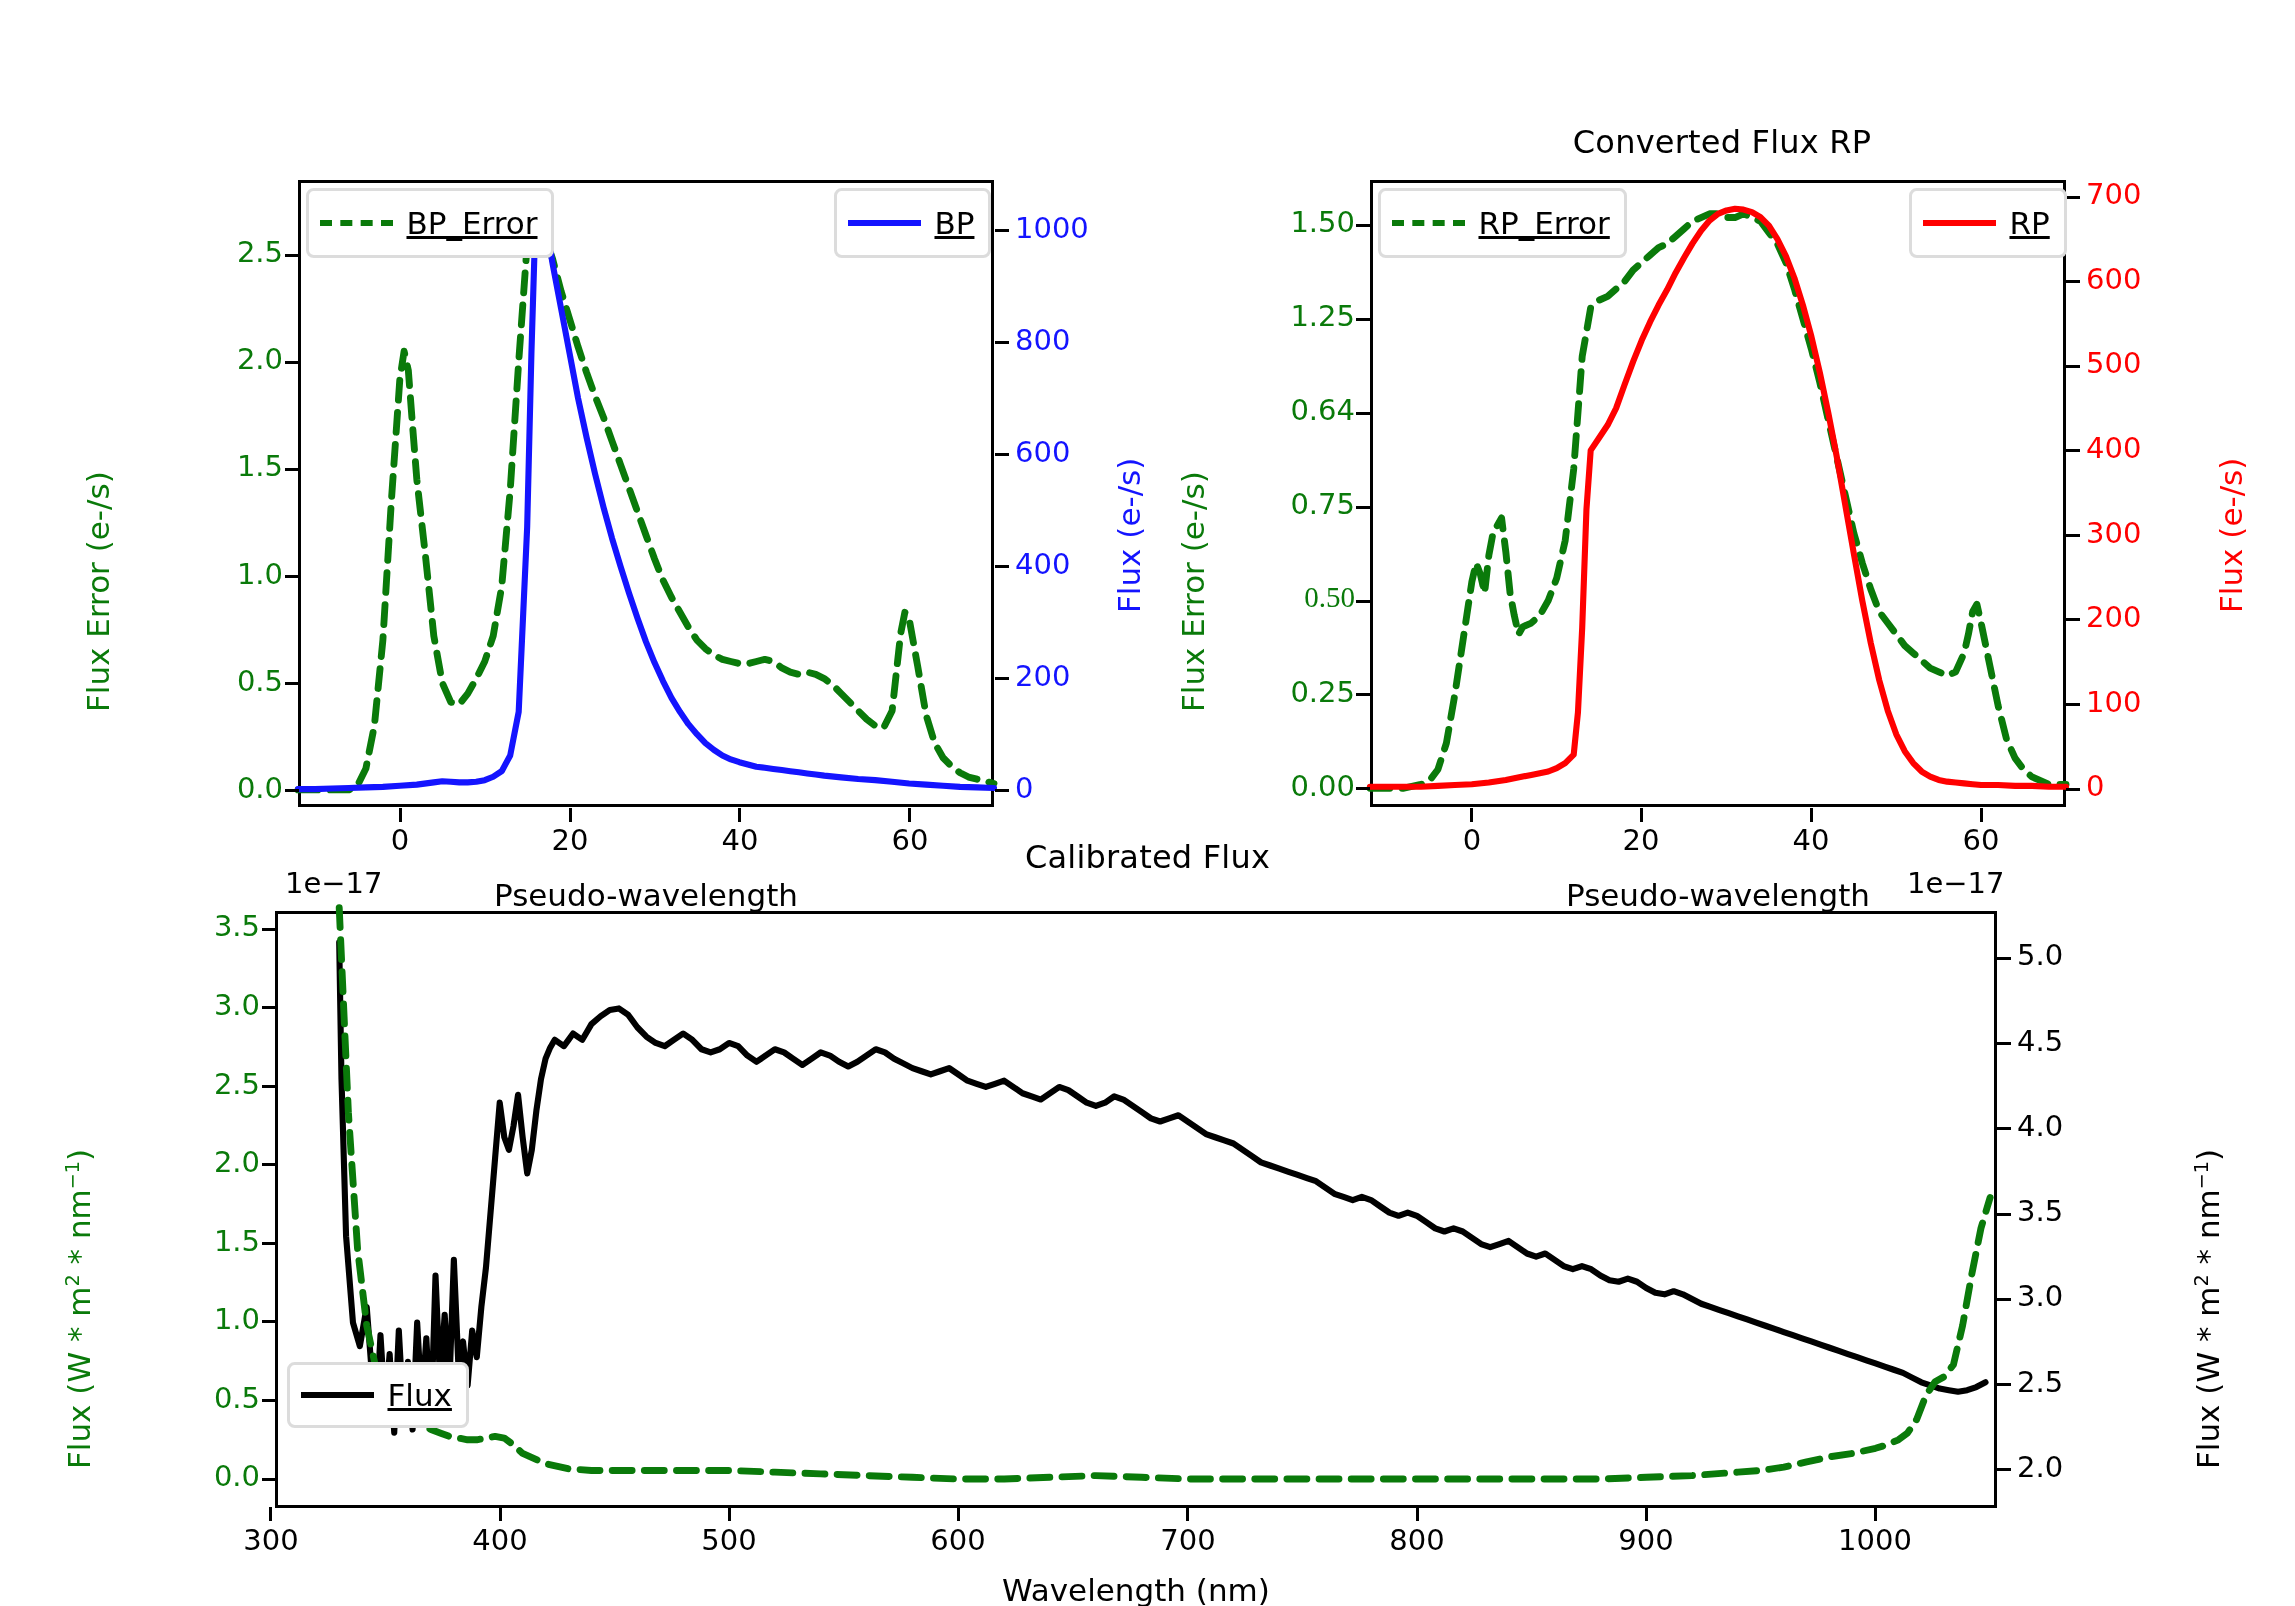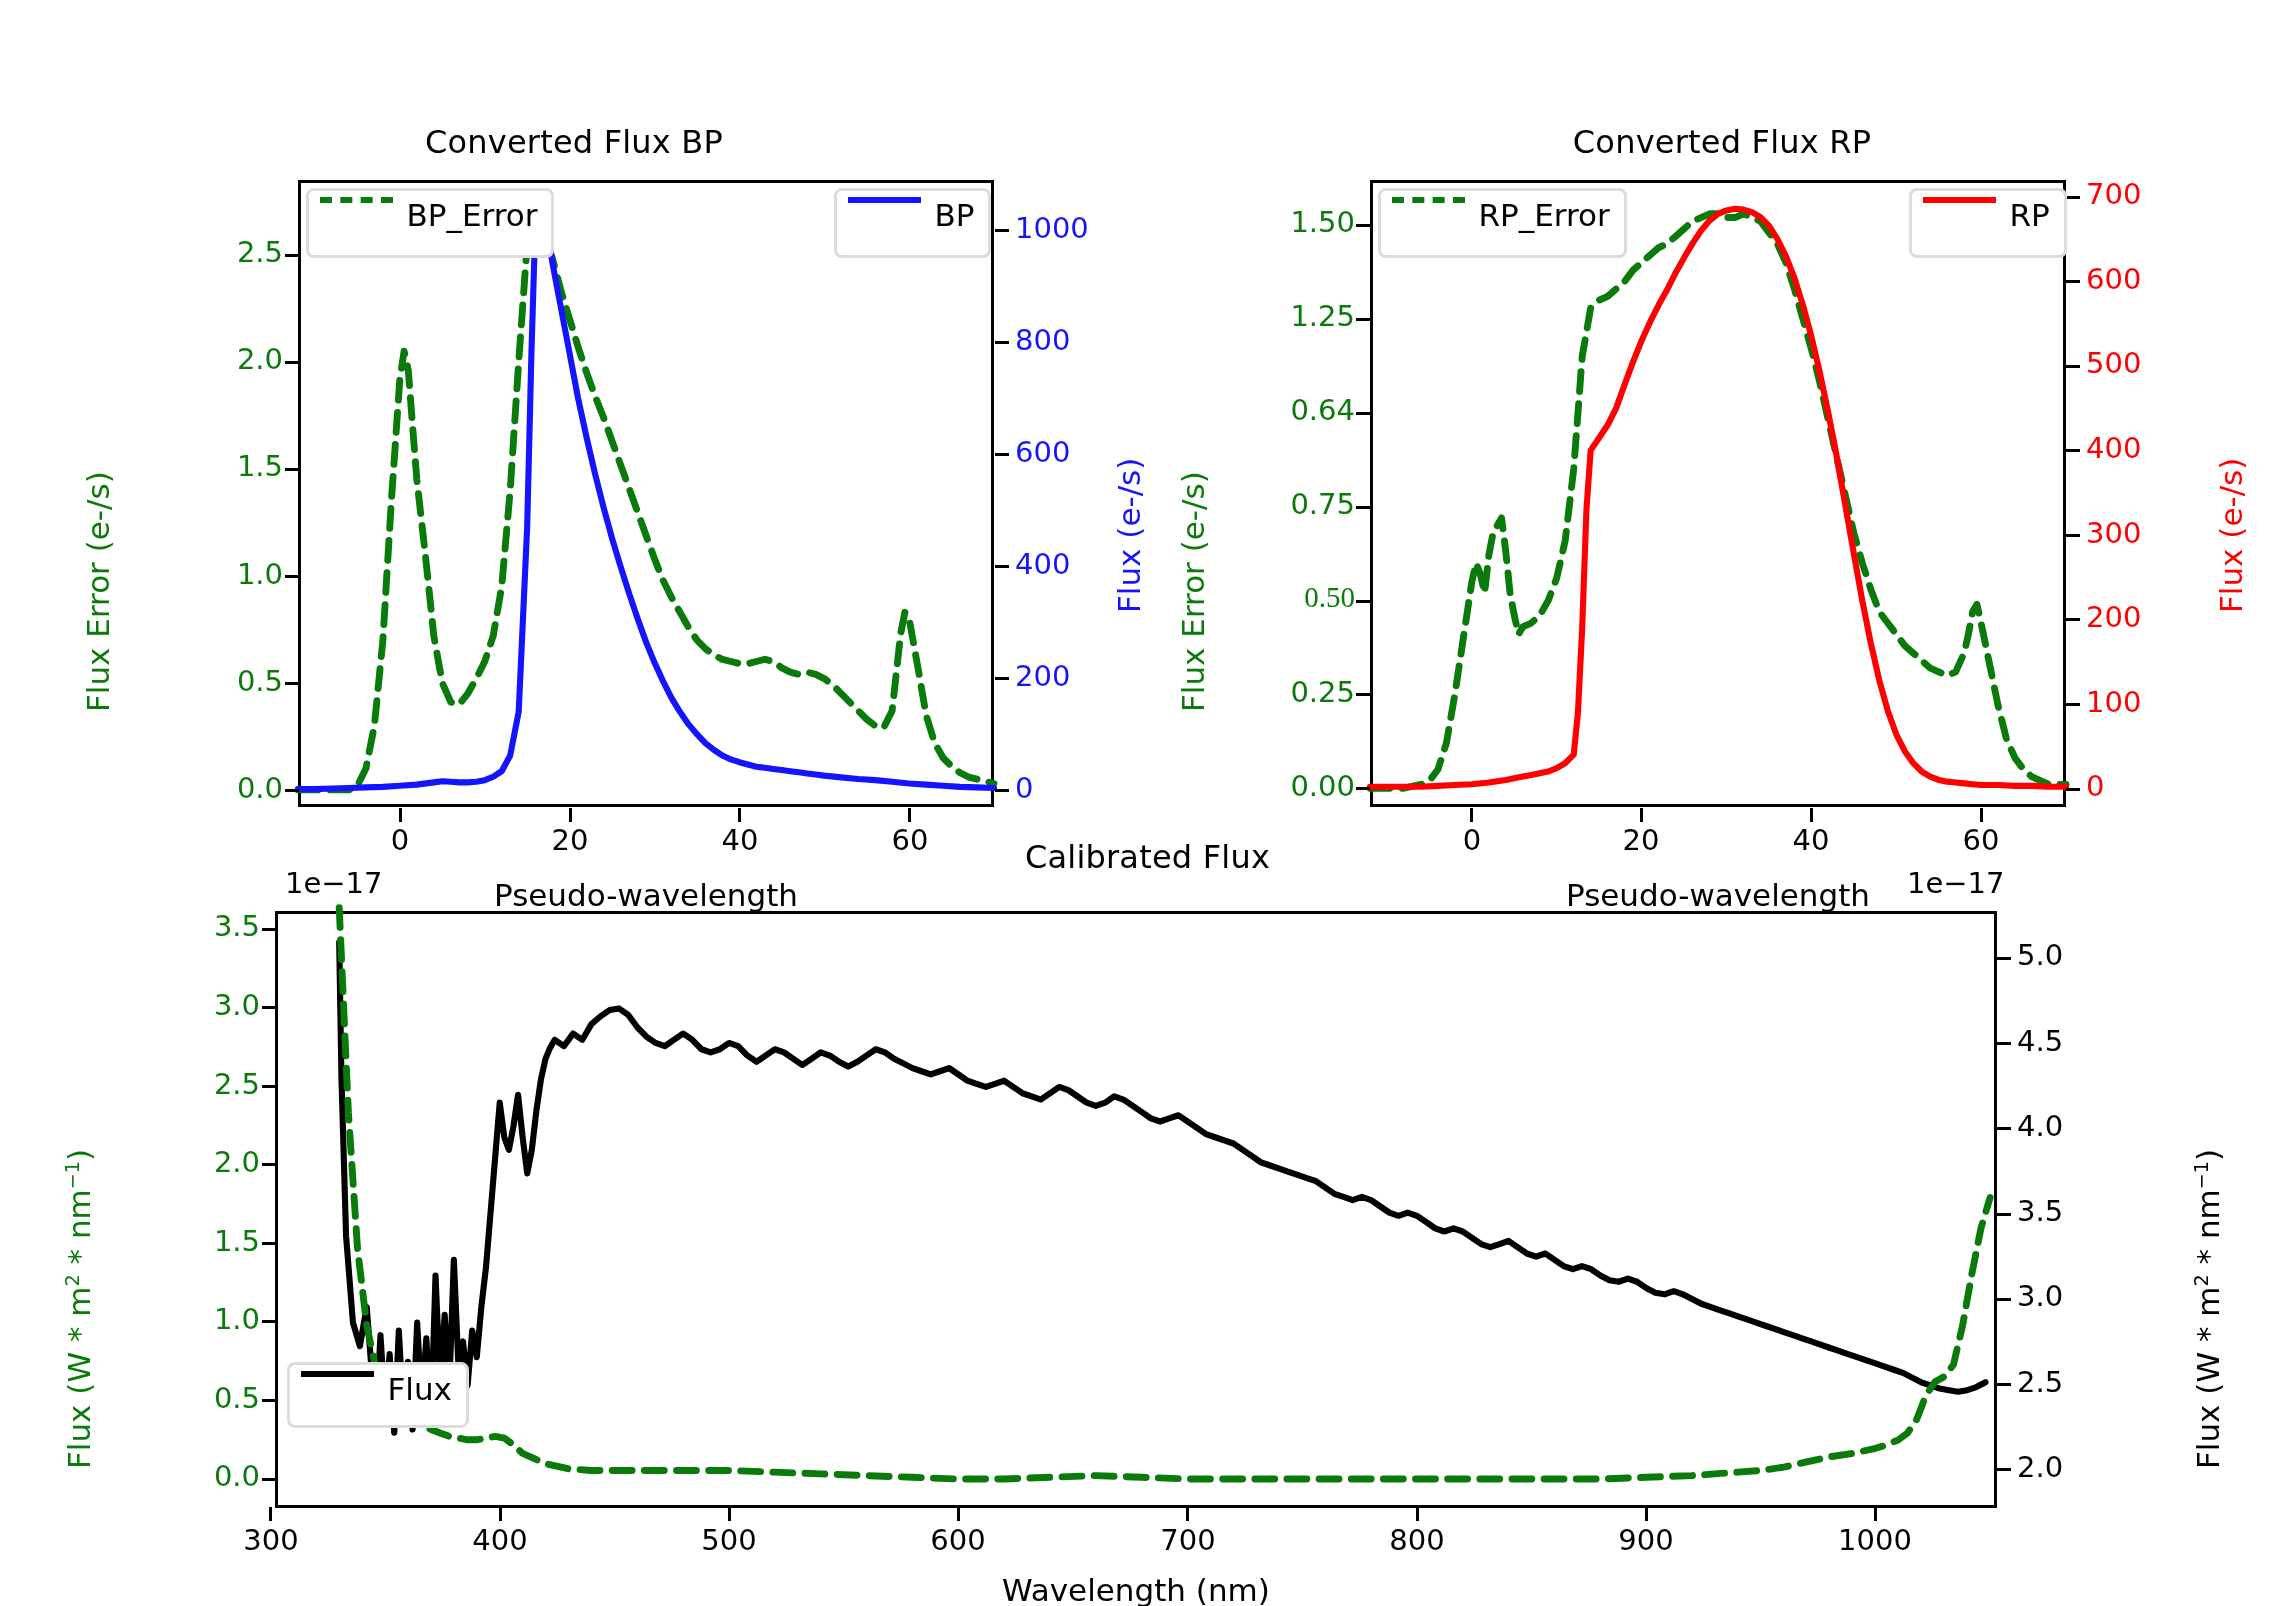--- a/index.html
+++ b/index.html
@@ -40,7 +40,6 @@
 <div class="figure">
 
   <div class="panel" style="left:0px;top:77px;width:1148px;height:765px;">
-    <div class="ptitle" style="left:0;top:46px;">Converted Flux BP</div>
 
     <div class="axbox" style="left:298px;top:103px;width:696px;height:627px;"></div>
 

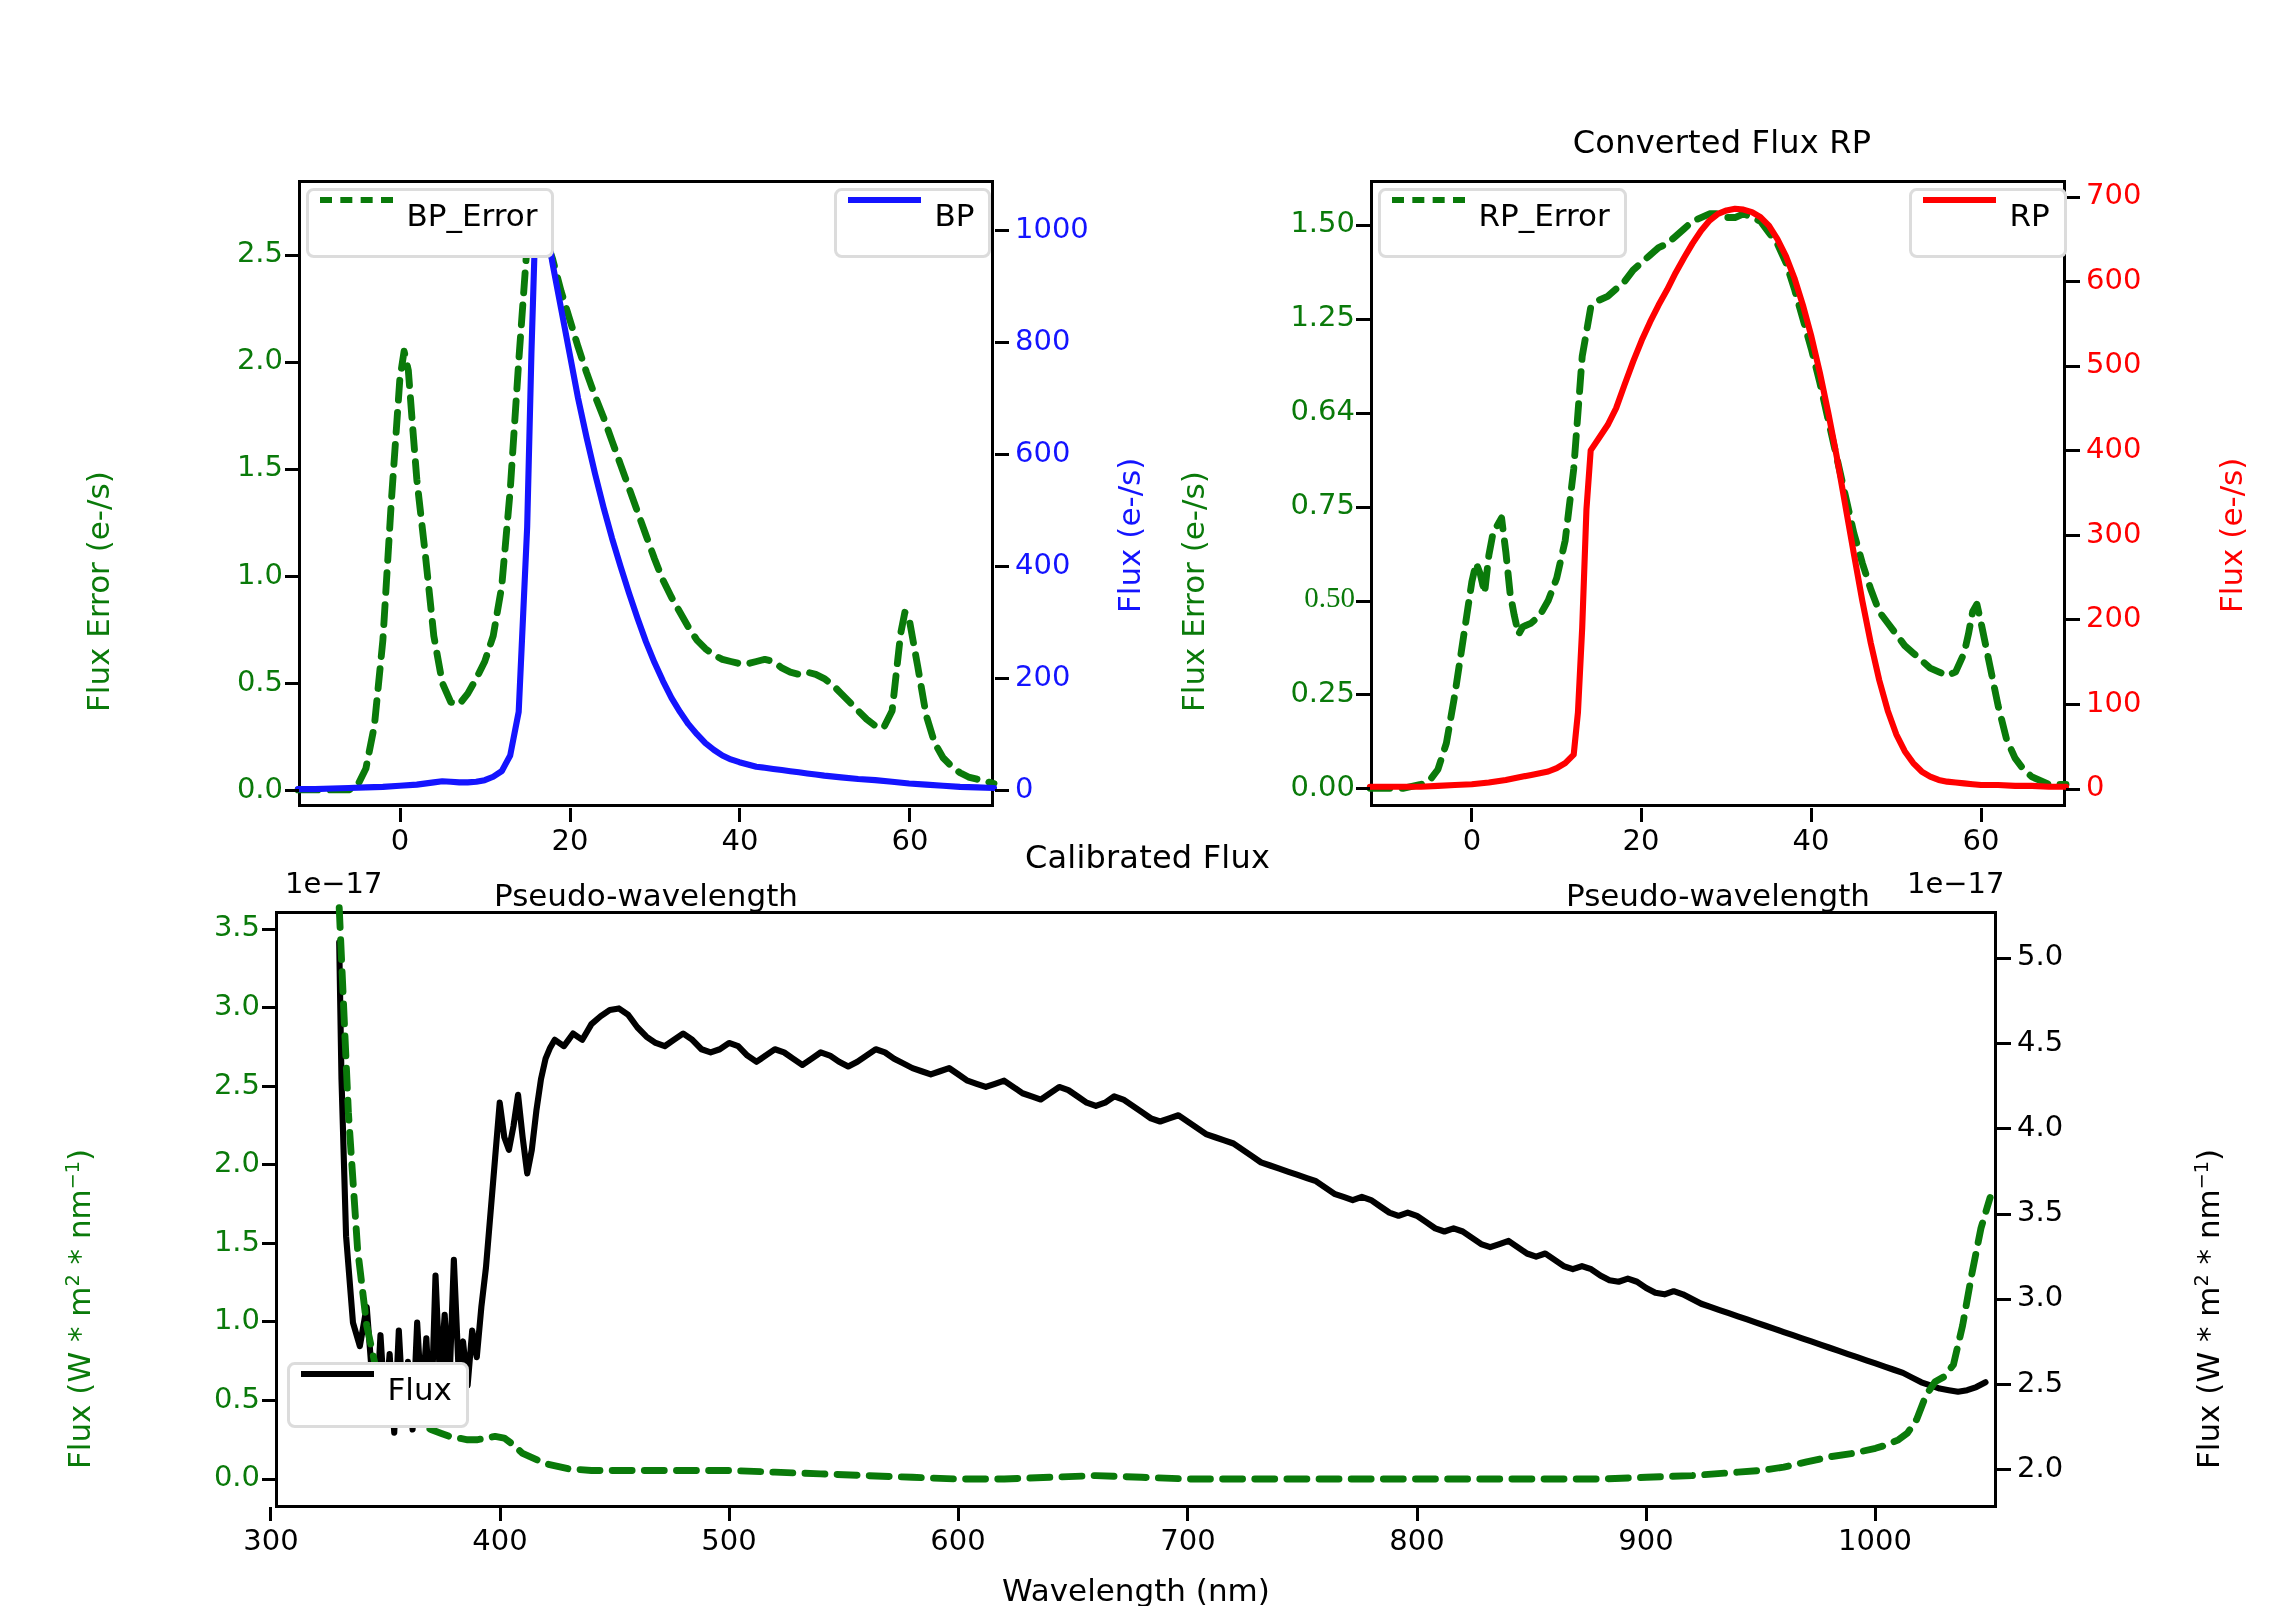--- a/index.html
+++ b/index.html
@@ -23,9 +23,9 @@
   .axlabel.black{color:#000;}
   .rot{transform-origin:0 0;}
   .offtext{position:absolute;font-size:29px;color:#000;white-space:nowrap;}
-  .legend{position:absolute;display:flex;align-items:flex-start;gap:13.8px;
+  .legend{position:absolute;display:flex;align-items:center;gap:13.8px;
           border:3.1px solid #dcdcdc;border-radius:7.7px;background:#fff;
-          padding:6.1px 13.8px 6.1px 10.7px;box-sizing:border-box;}
+          padding:6.1px 13.8px 6.1px 10.7px;box-sizing:border-box;text-decoration:underline;}
   .legend .lbl{font-size:31px;color:#000;white-space:nowrap;}
   .lsamp{width:73px;height:0;border-top-width:6.1px;border-top-style:solid;display:block;}
   .lsamp.dash{border-top-style:dashed;border-top-color:#0a7a0a;}

